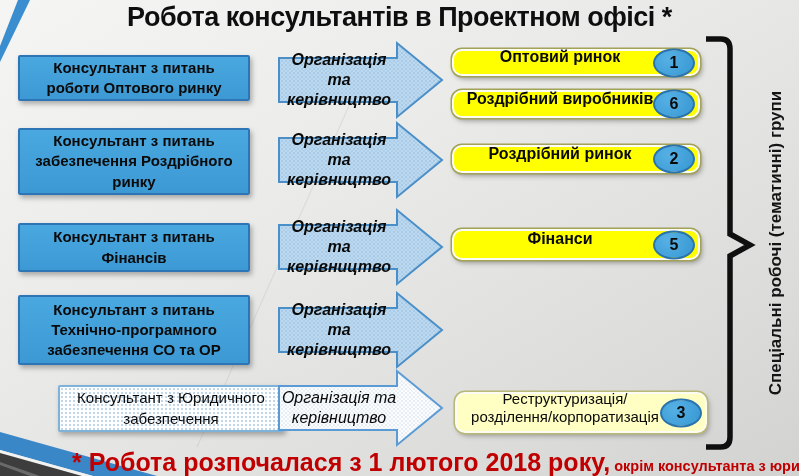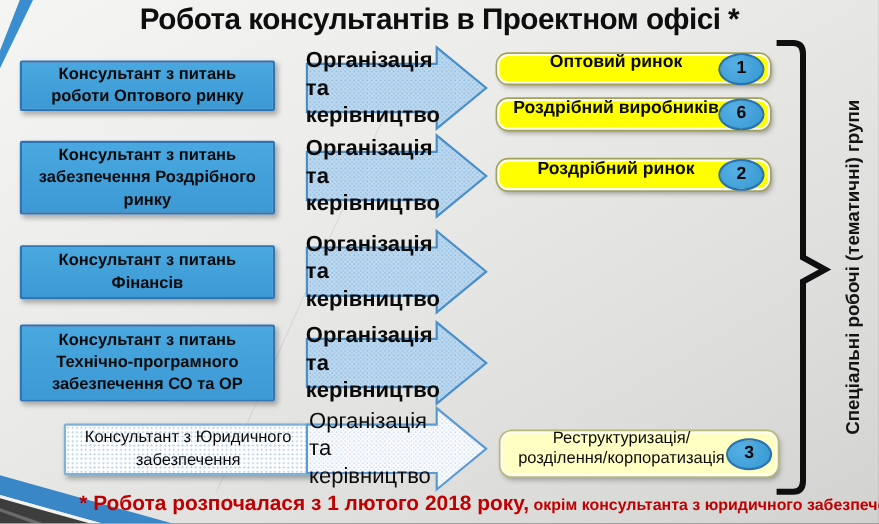--- a/index.html
+++ b/index.html
@@ -42,8 +42,8 @@
   .a1{top:40px}.a2{top:120px}.a3{top:207px}.a4{top:290px}.a5{top:368px}
   .arrowText{
     position:absolute;left:4px;top:17px;width:116px;height:46px;
-    display:flex;align-items:center;justify-content:center;
-    font-weight:bold;font-size:20px;color:#0a0a0a;line-height:1.25;
+    display:flex;align-items:center;justify-content:center;text-align:center;
+    font-style:italic;font-weight:bold;font-size:16px;color:#0a0a0a;line-height:1.25;
   }
   .arrowWrap.plain .arrowText{font-weight:normal;}
   

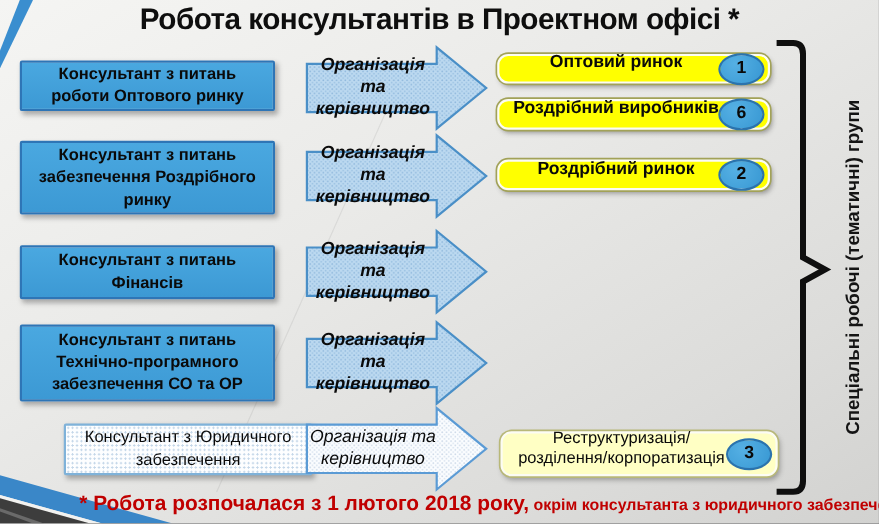--- a/index.html
+++ b/index.html
@@ -169,6 +169,10 @@
     <span>Роздрібний ринок</span>
     <span class="badge">2</span>
   </div>
+  <div class="gbox y4">
+    <span>Фінанси</span>
+    <span class="badge">5</span>
+  </div>
   <div class="gbox y6 pale">
     <span>Реструктуризація/розділення/корпоратизація</span>
     <span class="badge">3</span>

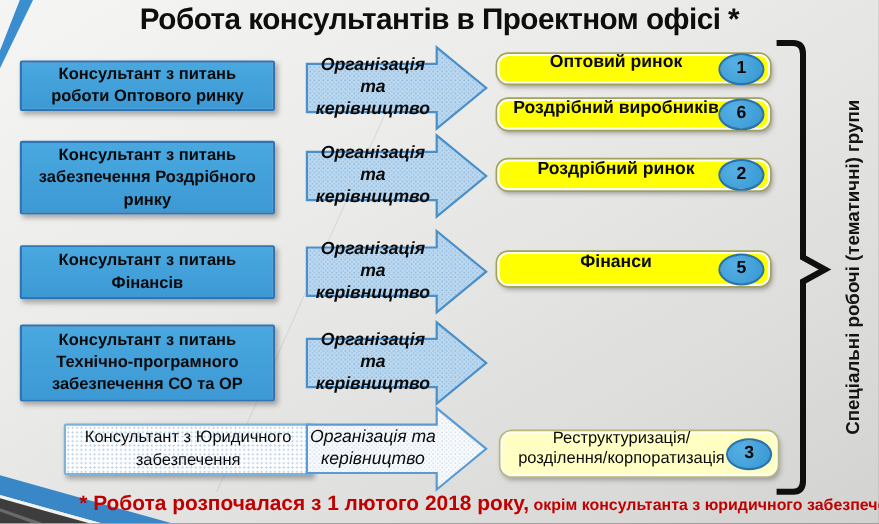--- a/index.html
+++ b/index.html
@@ -82,7 +82,7 @@
   }
   
   .footnote{position:absolute;left:72px;top:448px;white-space:nowrap;color:#c00000;}
-  .footnote .main{font-size:19px;font-weight:bold;}
+  .footnote .main{font-size:25px;font-weight:bold;}
   .footnote .sub{font-size:14.5px;font-weight:bold;}
   
   .cornerTL{position:absolute;left:0;top:0;}

